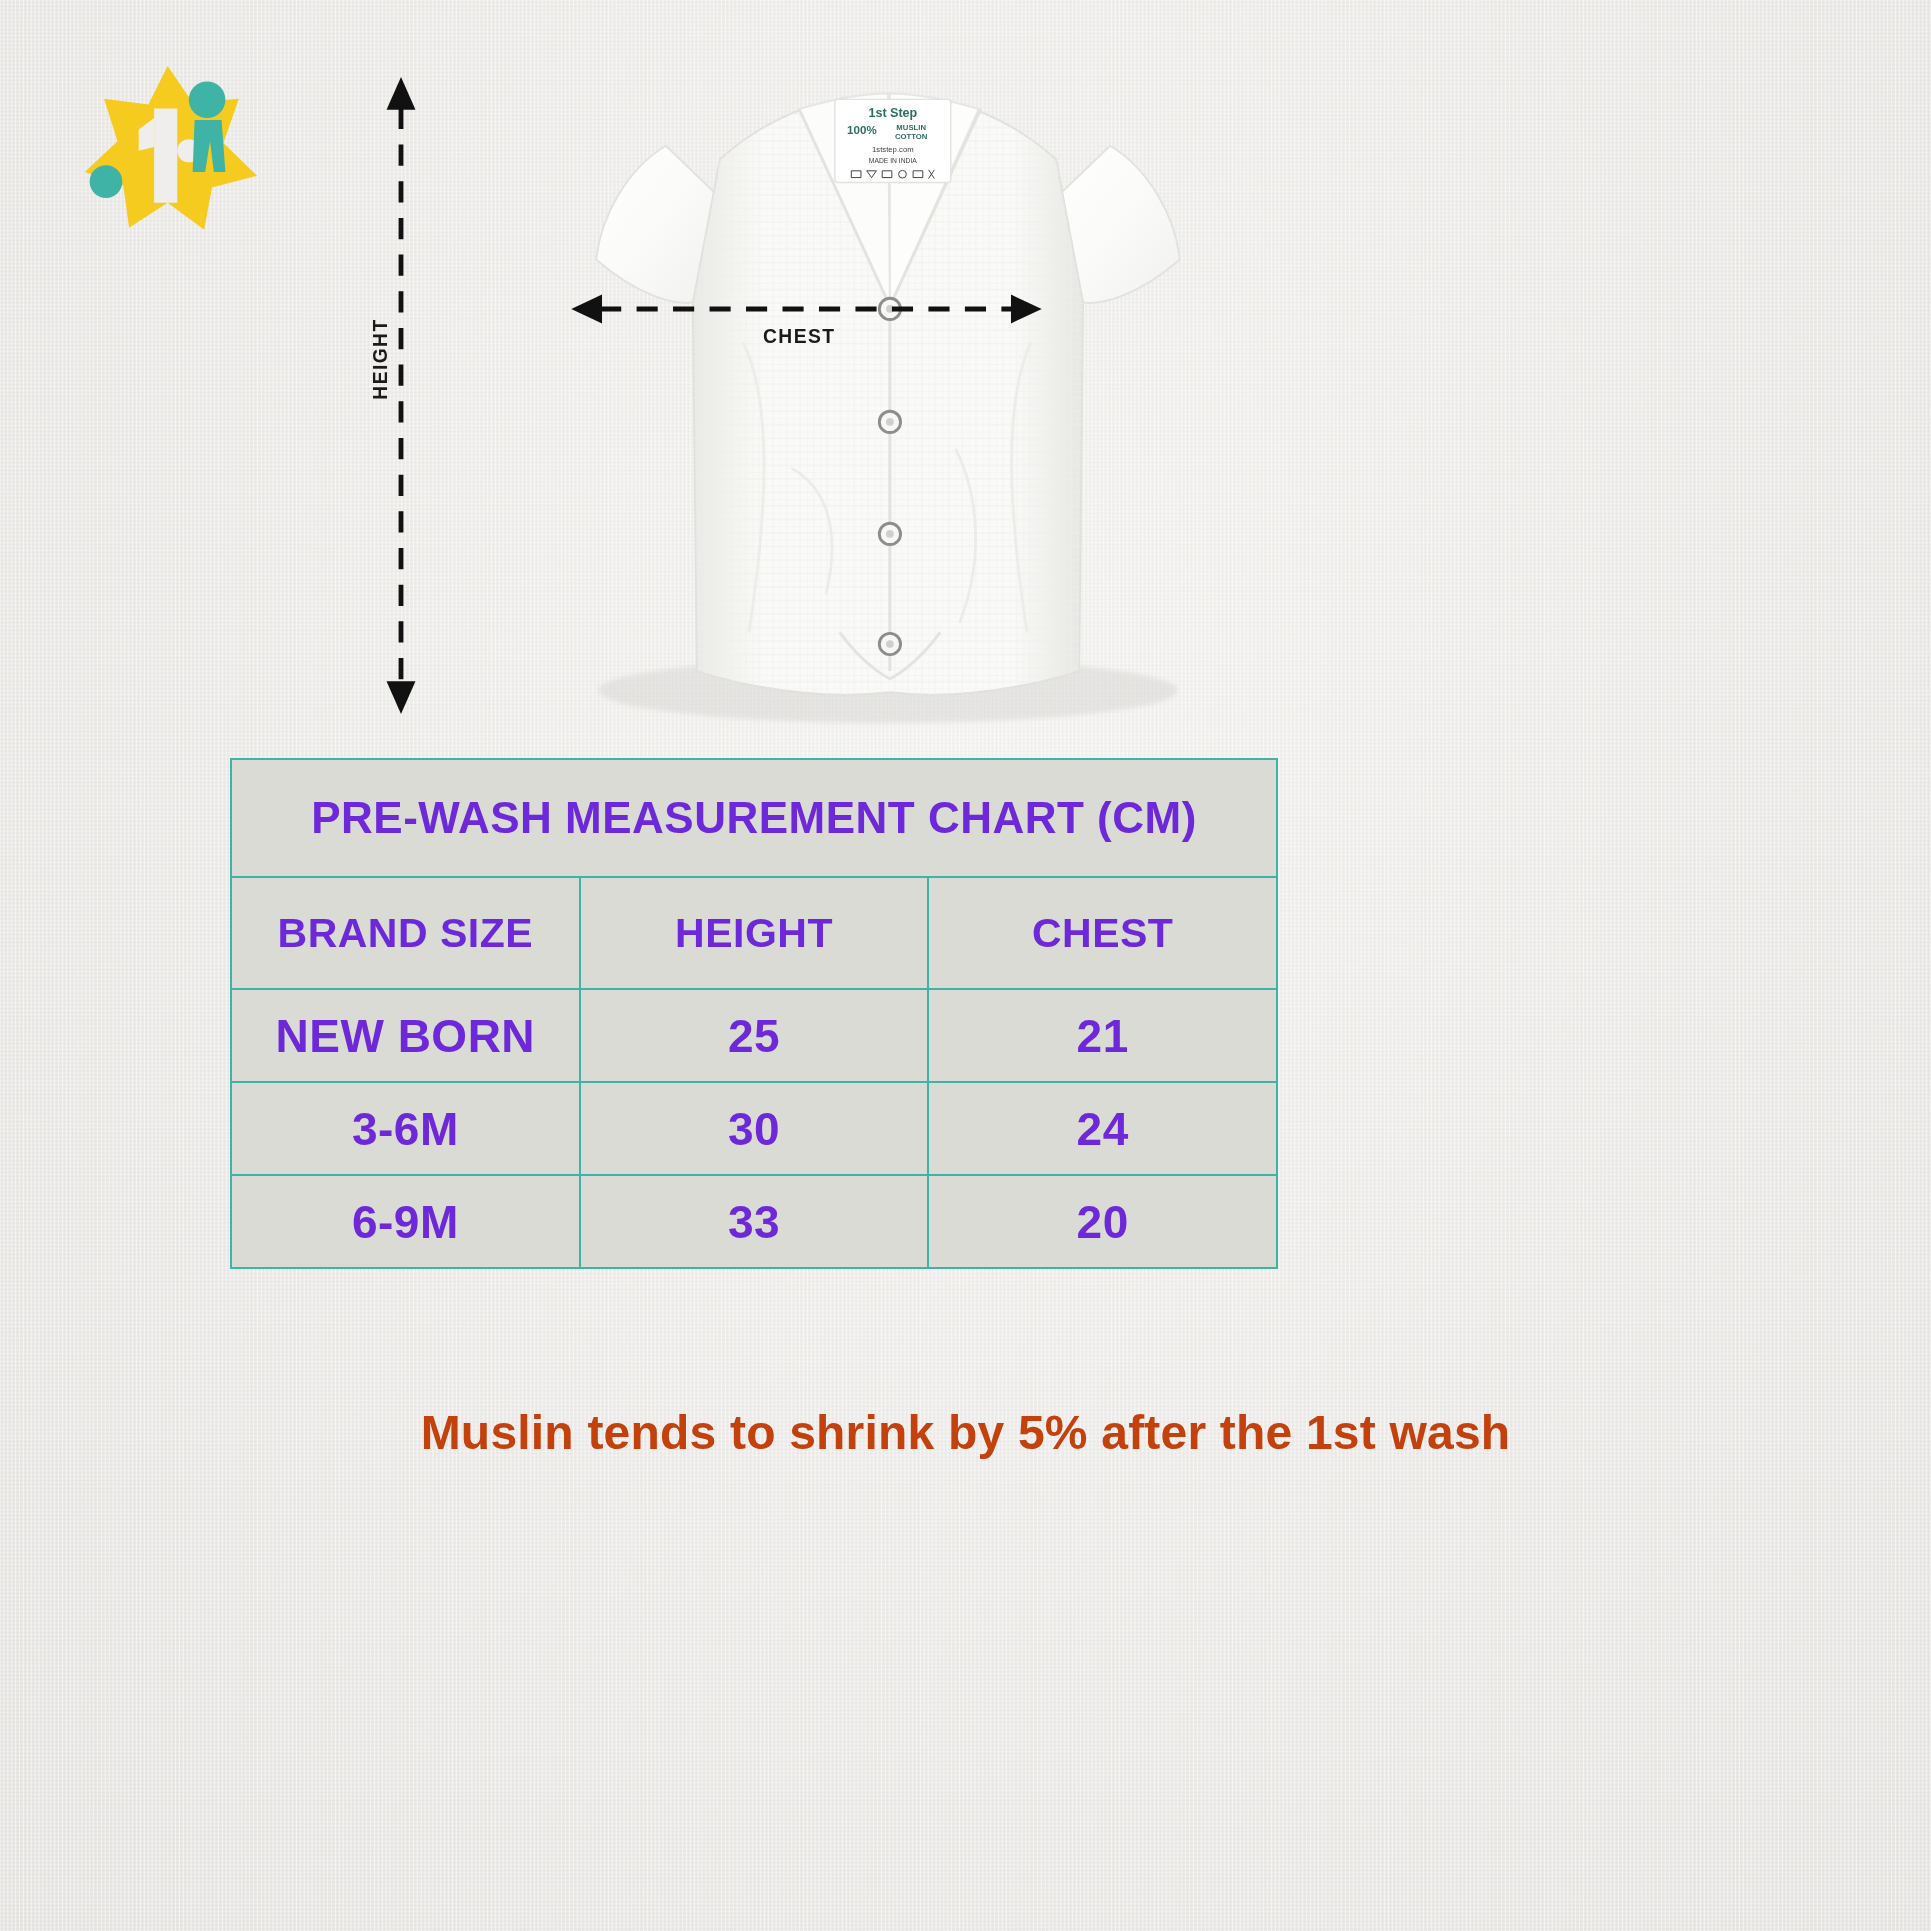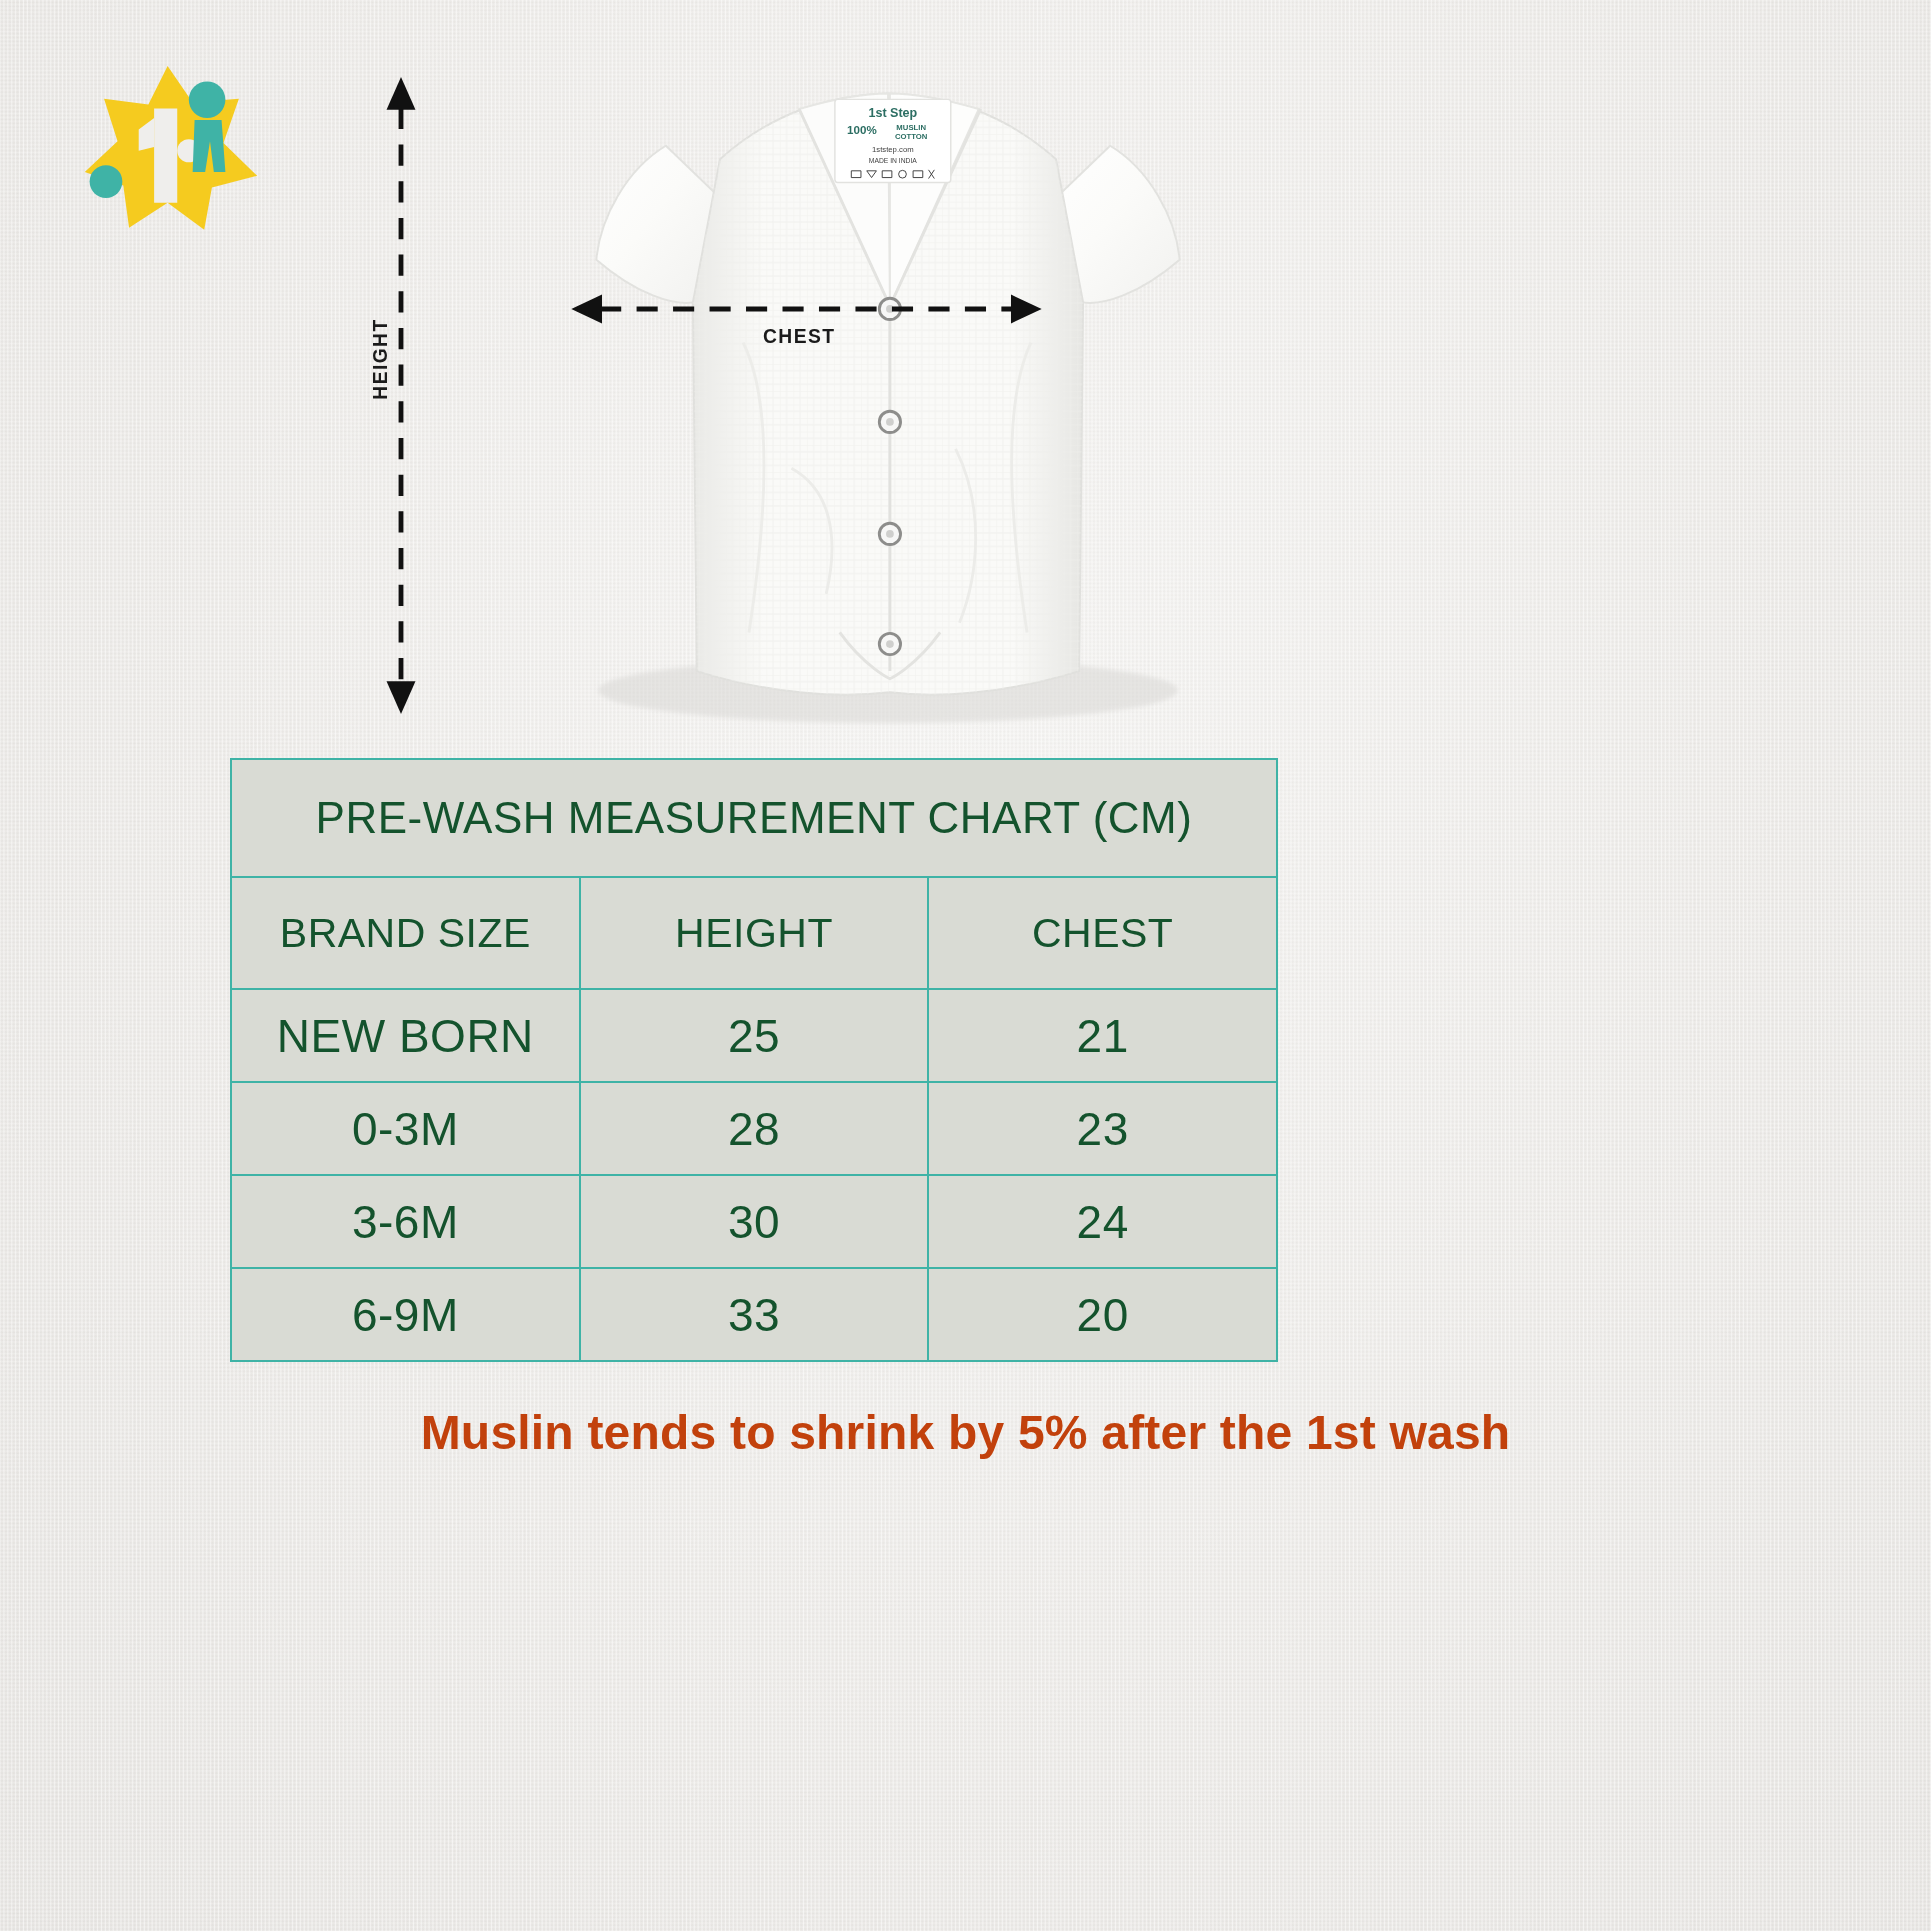--- a/index.html
+++ b/index.html
@@ -102,8 +102,8 @@
   #size-table td, #size-table th {
     border: 2.9px solid #3fb3a6;
     text-align: center;
-    color: #14532d;
-    font-weight: 400;
+    color: #6d28d9;
+    font-weight: 700;
     background: #d9dbd4;
   }
   .tbl-title {

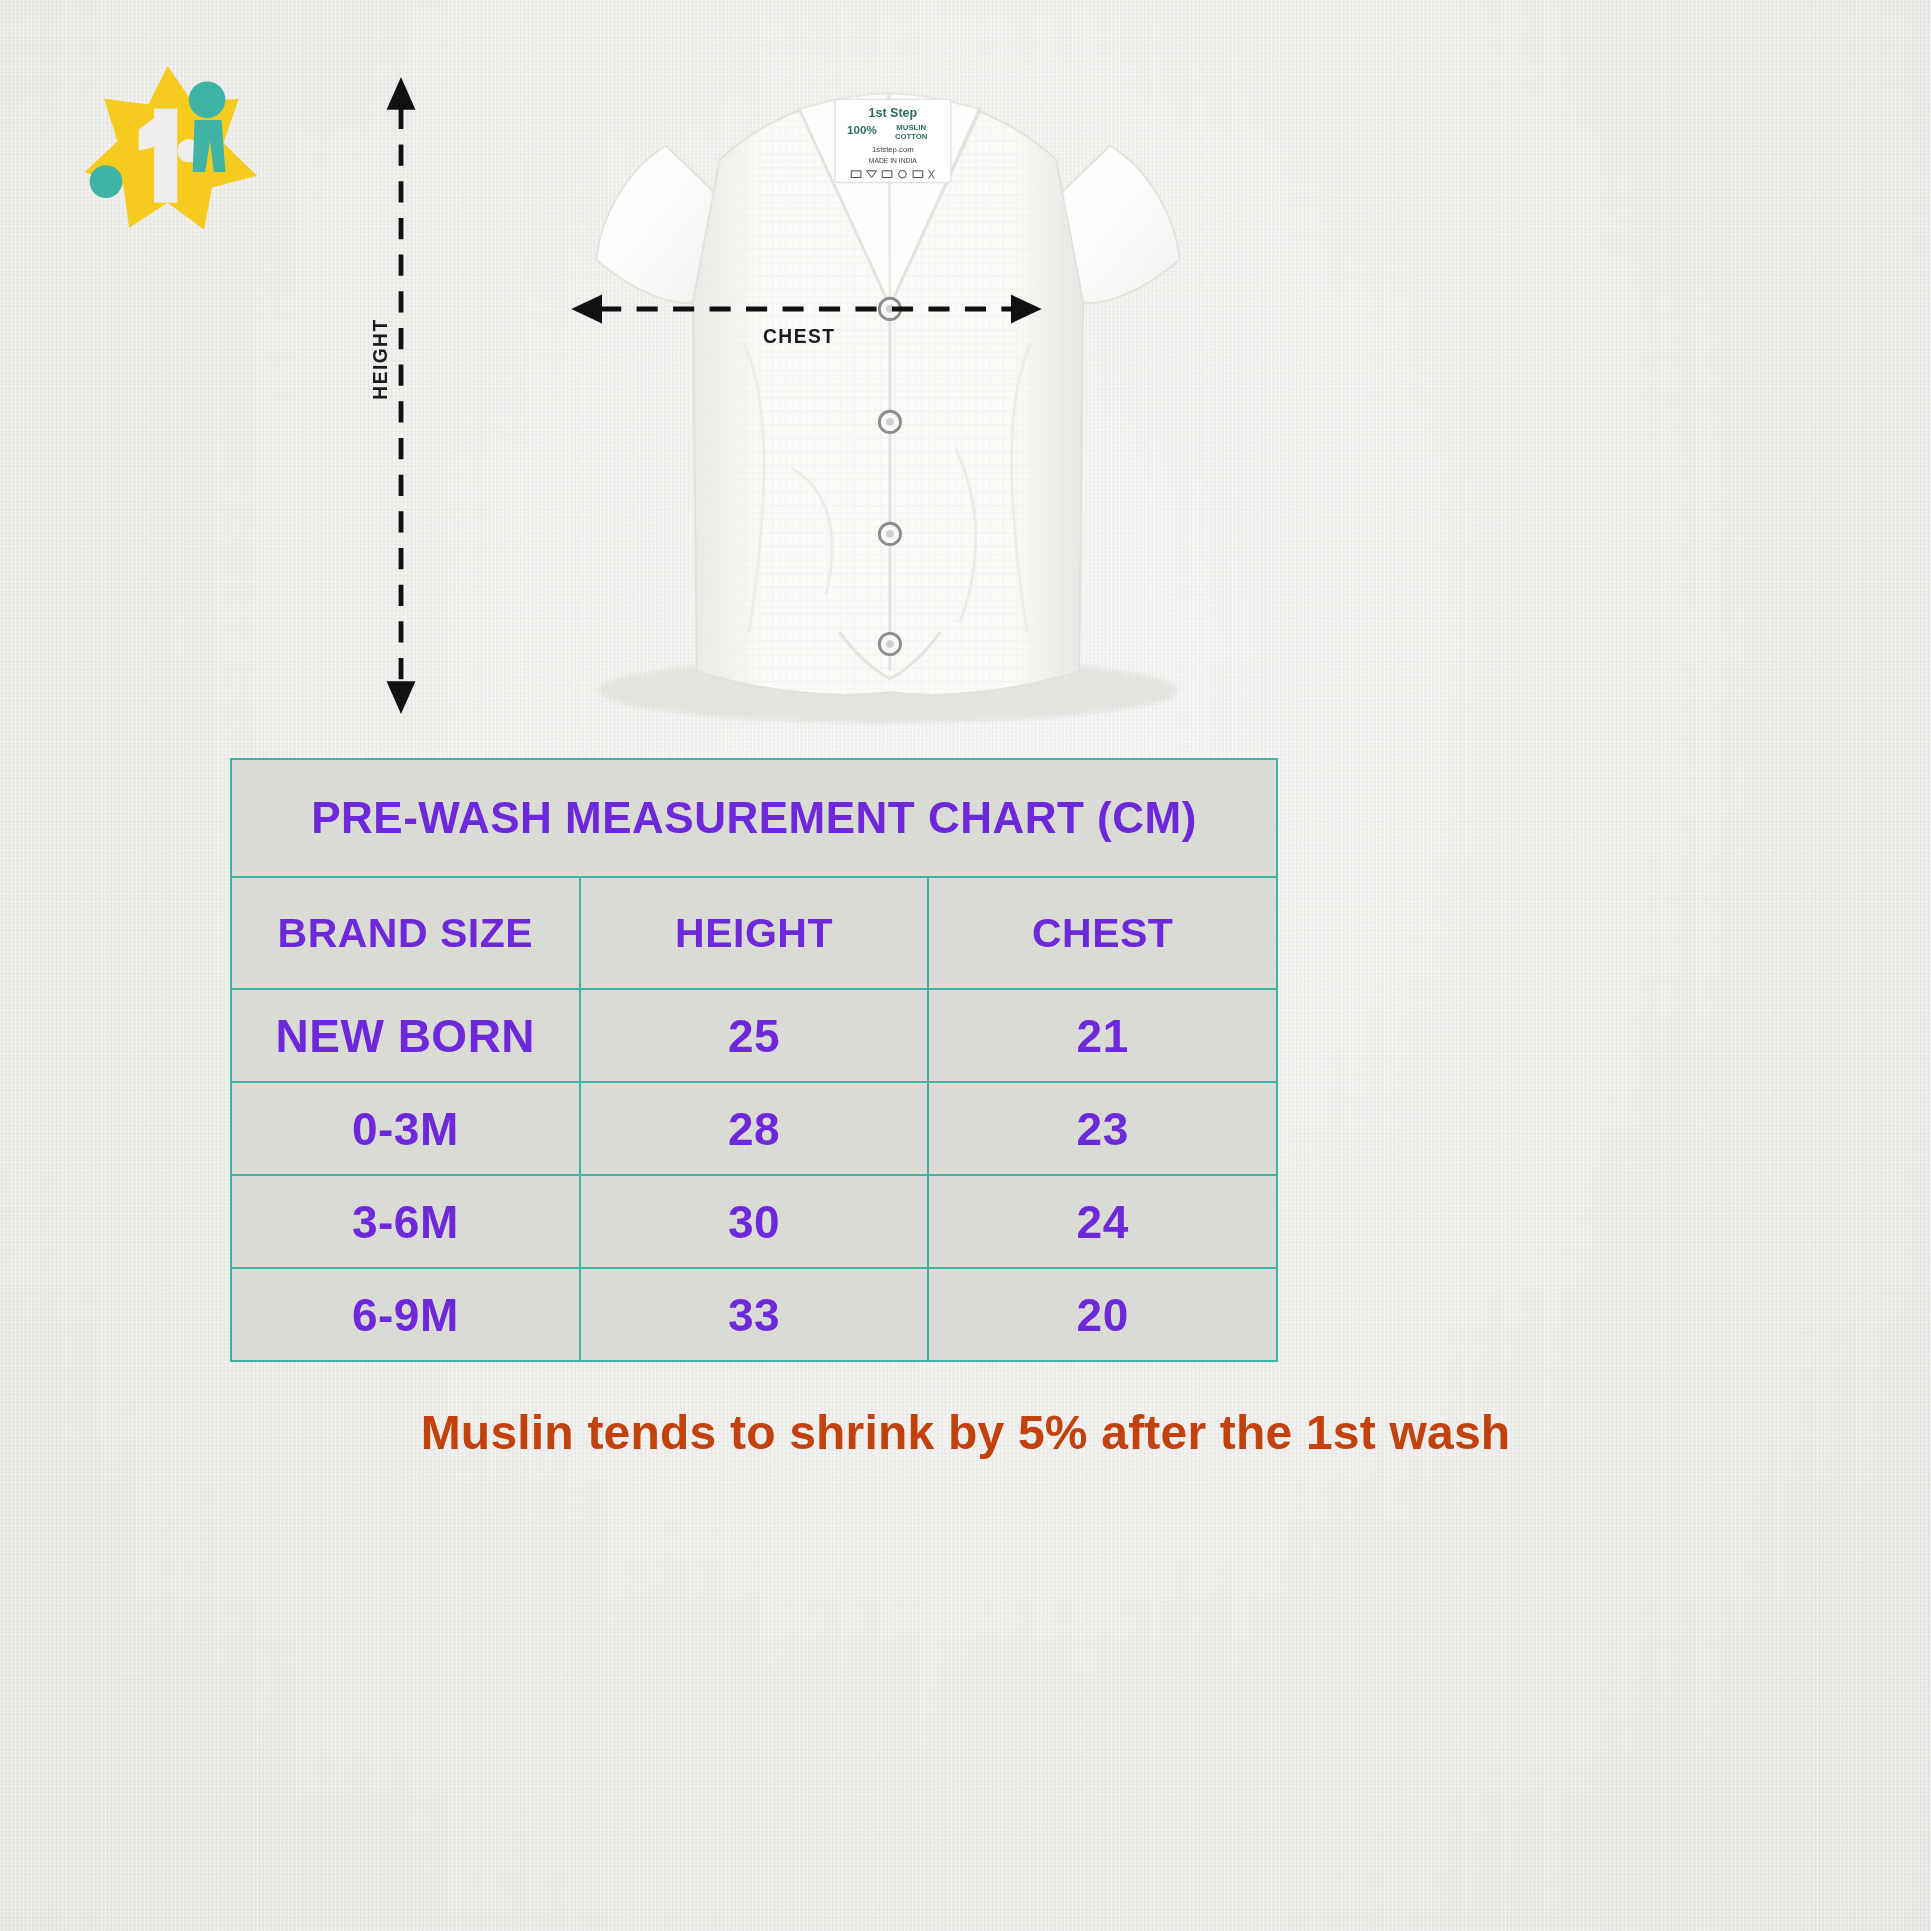--- a/index.html
+++ b/index.html
@@ -286,11 +286,6 @@
       <td class="tbl-cell">21</td>
     </tr>
     <tr>
-      <td class="tbl-cell">0-3M</td>
-      <td class="tbl-cell">28</td>
-      <td class="tbl-cell">23</td>
-    </tr>
-    <tr>
       <td class="tbl-cell">3-6M</td>
       <td class="tbl-cell">30</td>
       <td class="tbl-cell">24</td>

